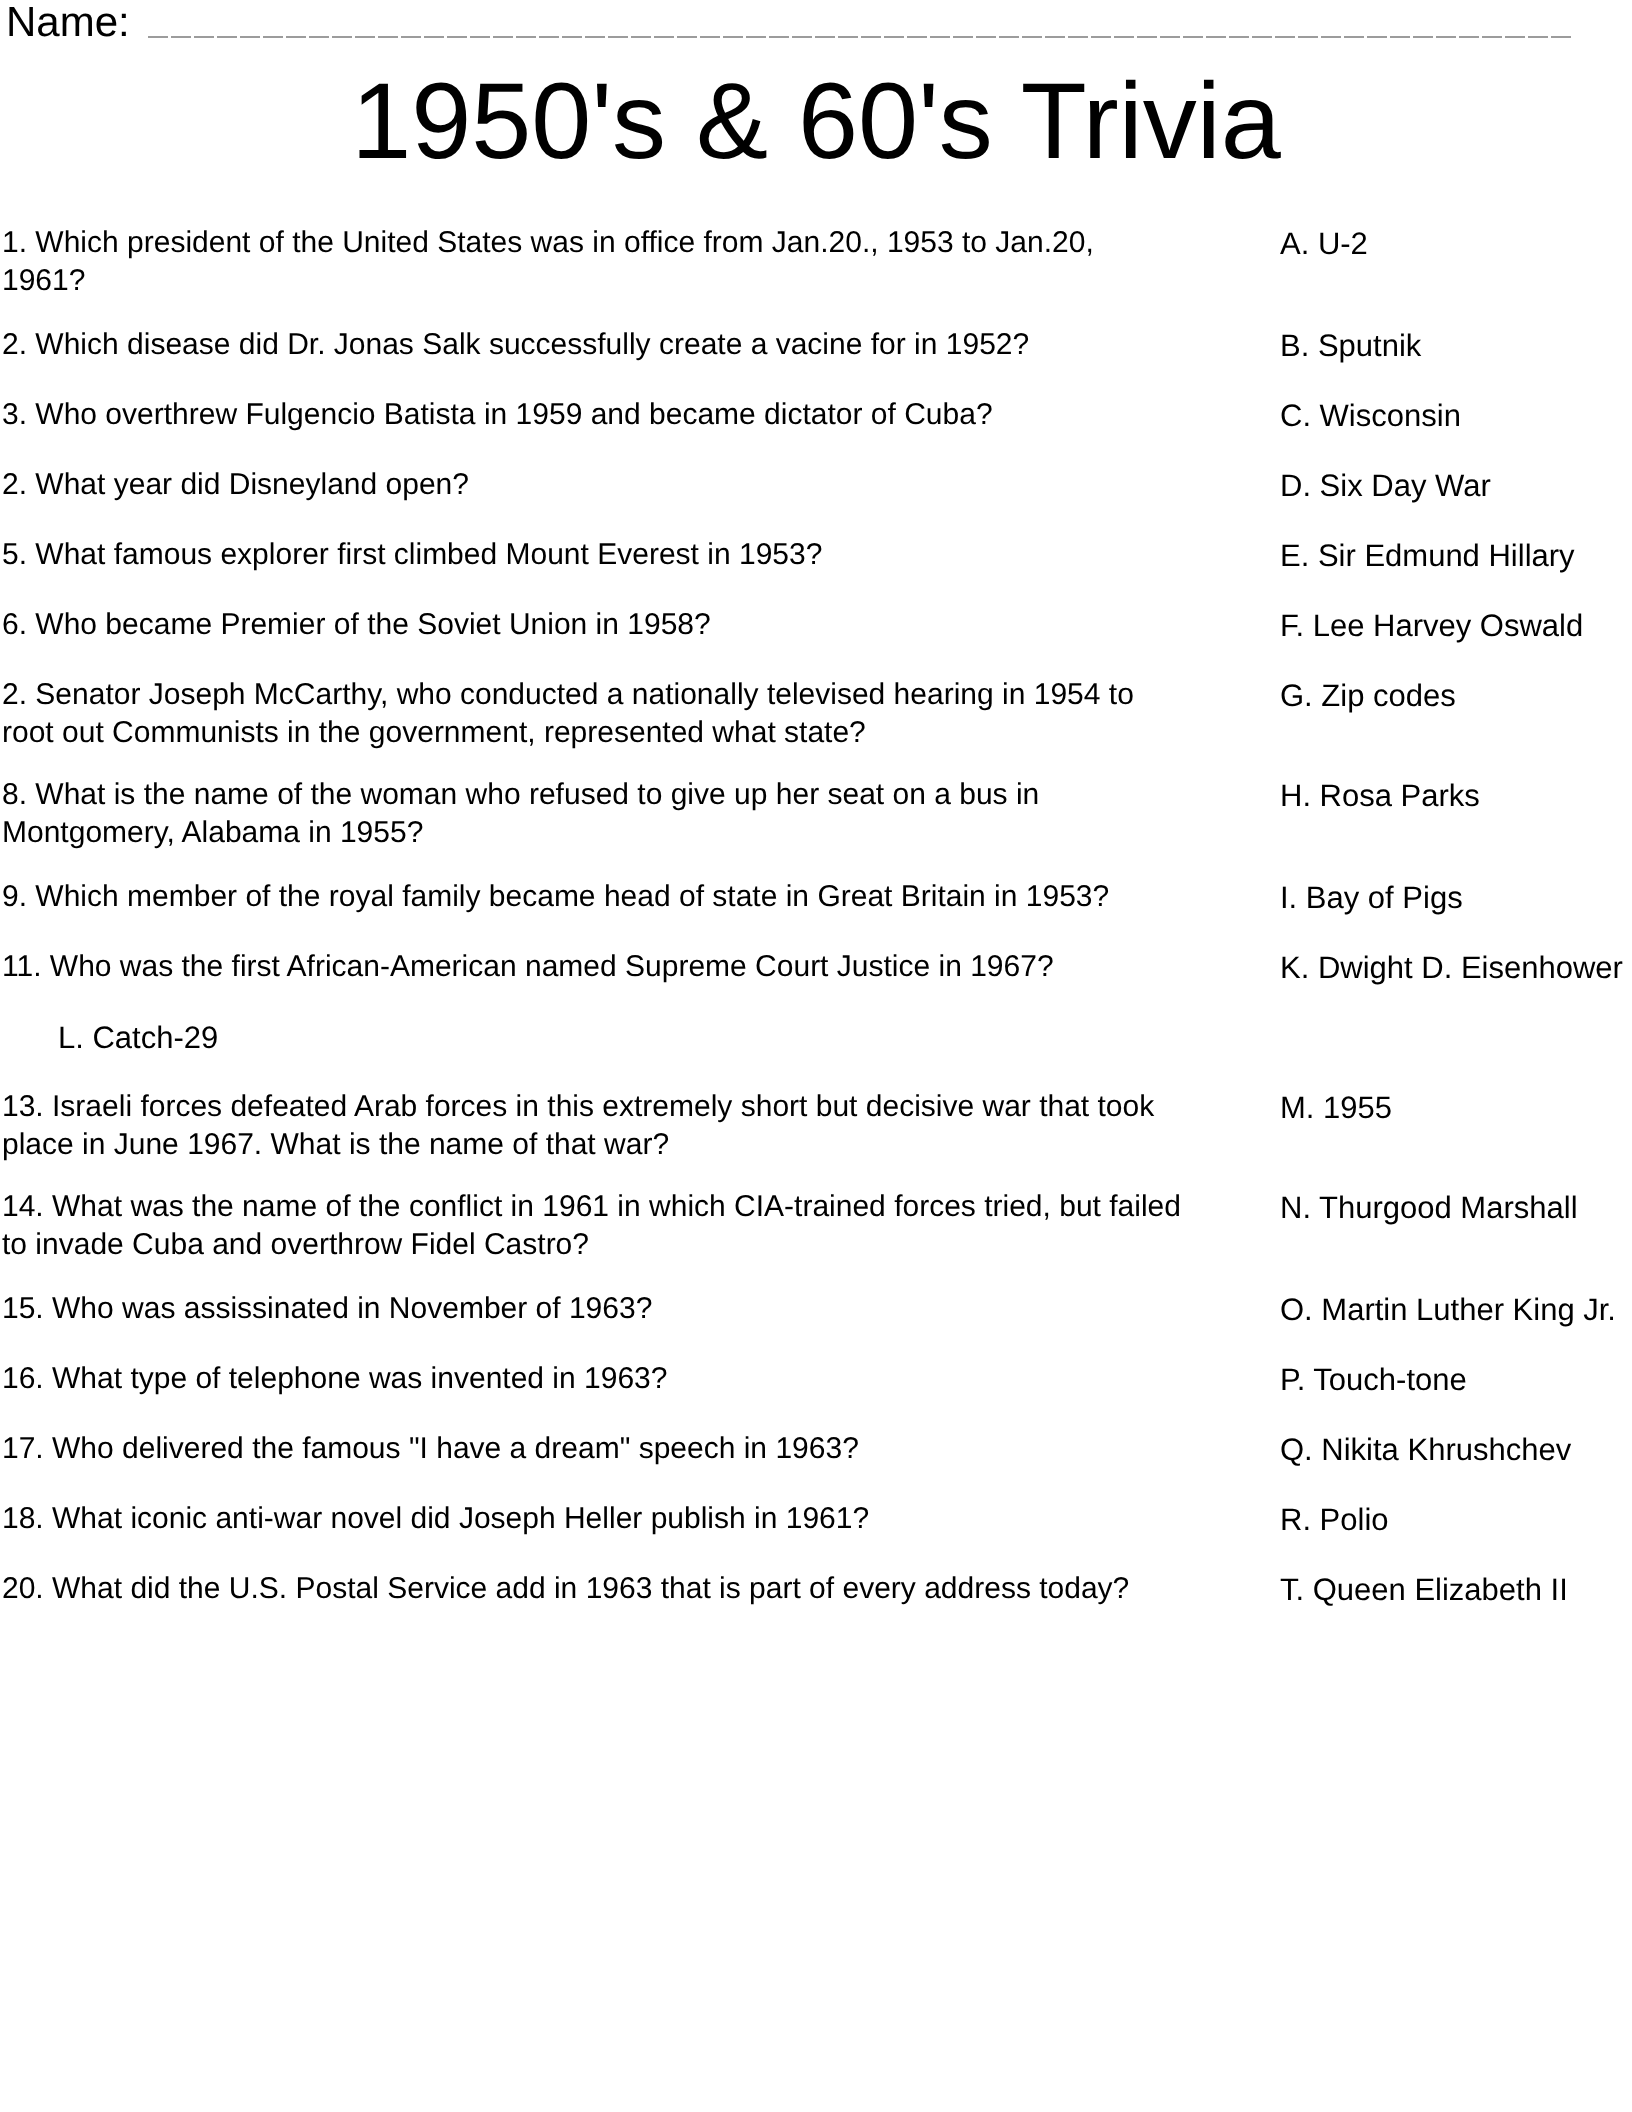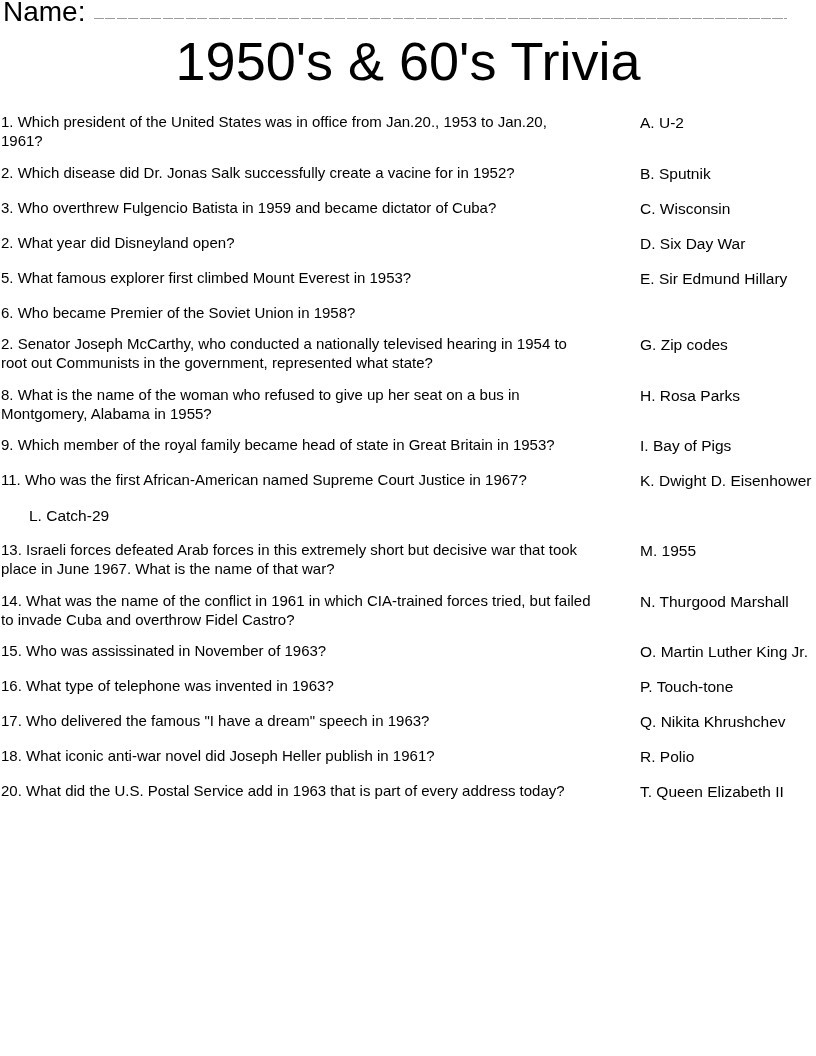--- a/index.html
+++ b/index.html
@@ -21,7 +21,7 @@
     height: 21px;
   }
   .name-label {
-    font-size: 28px;
+    font-size: 21px;
     line-height: 21px;
     white-space: nowrap;
     margin-top: 25px;

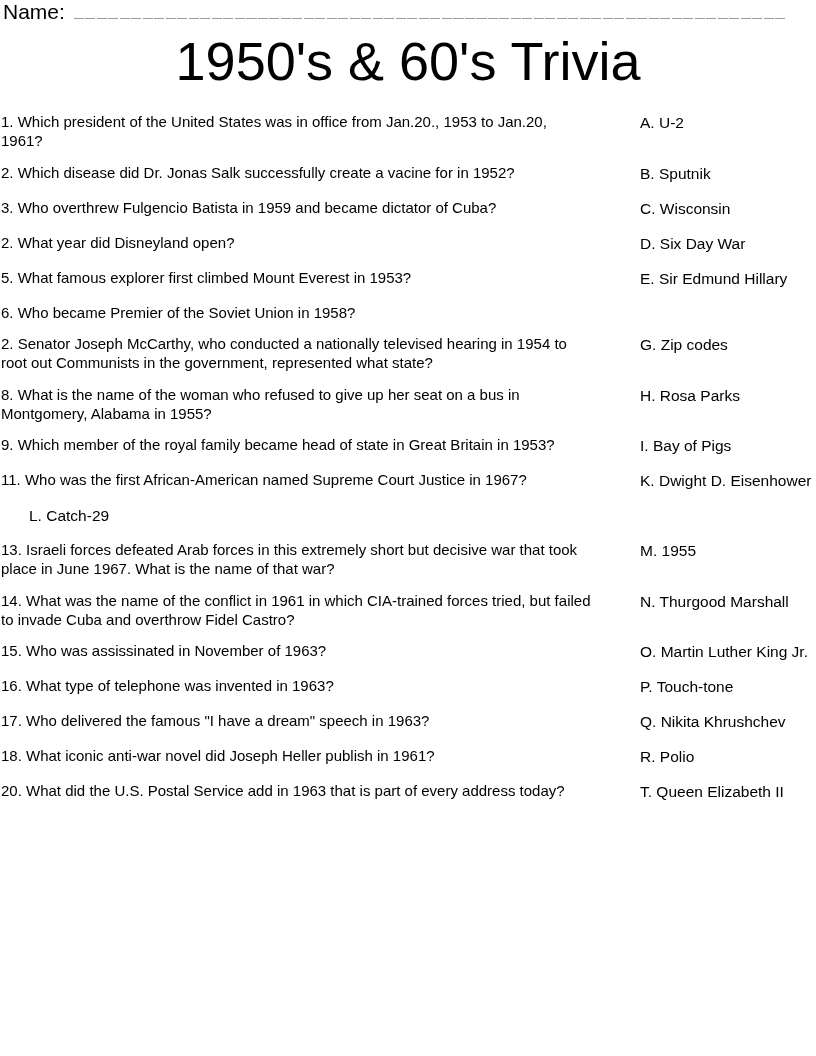--- a/index.html
+++ b/index.html
@@ -96,6 +96,7 @@
   </div>
   <div class="row">
     <div class="q">6. Who became Premier of the Soviet Union in 1958?</div>
+    <div class="a">F. Lee Harvey Oswald</div>
   </div>
   <div class="row">
     <div class="q">2. Senator Joseph McCarthy, who conducted a nationally televised hearing in 1954 to root out Communists in the government, represented what state?</div>

